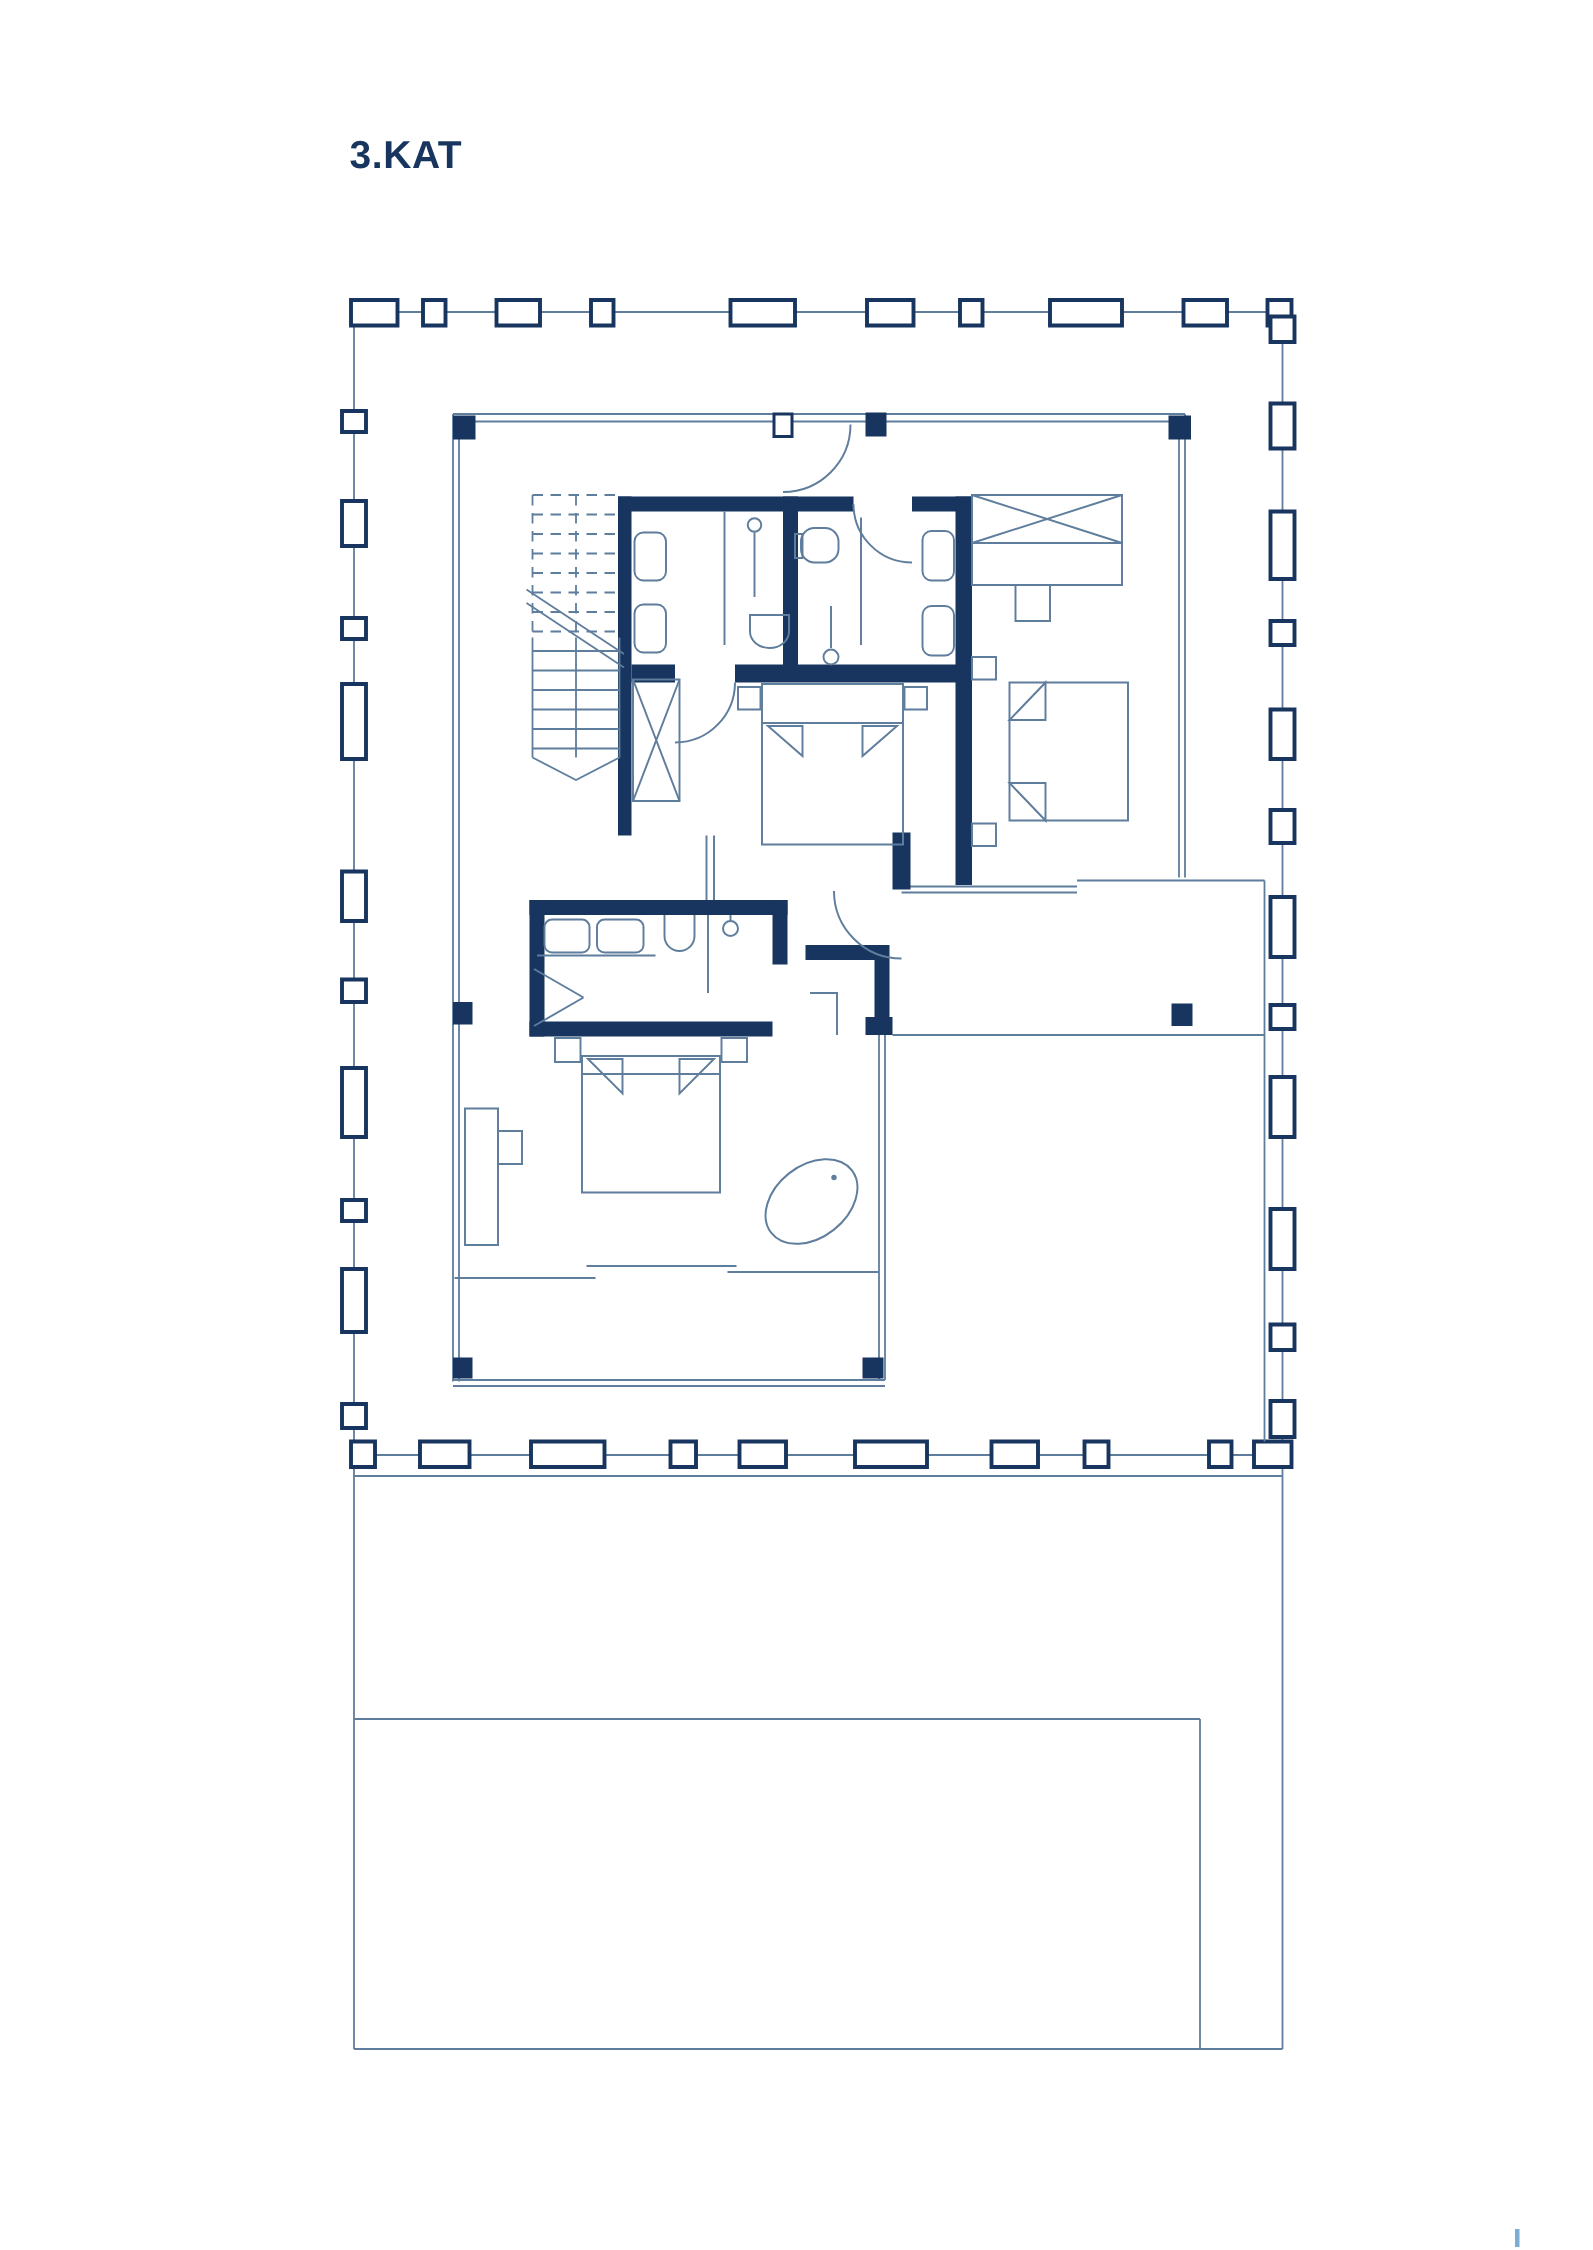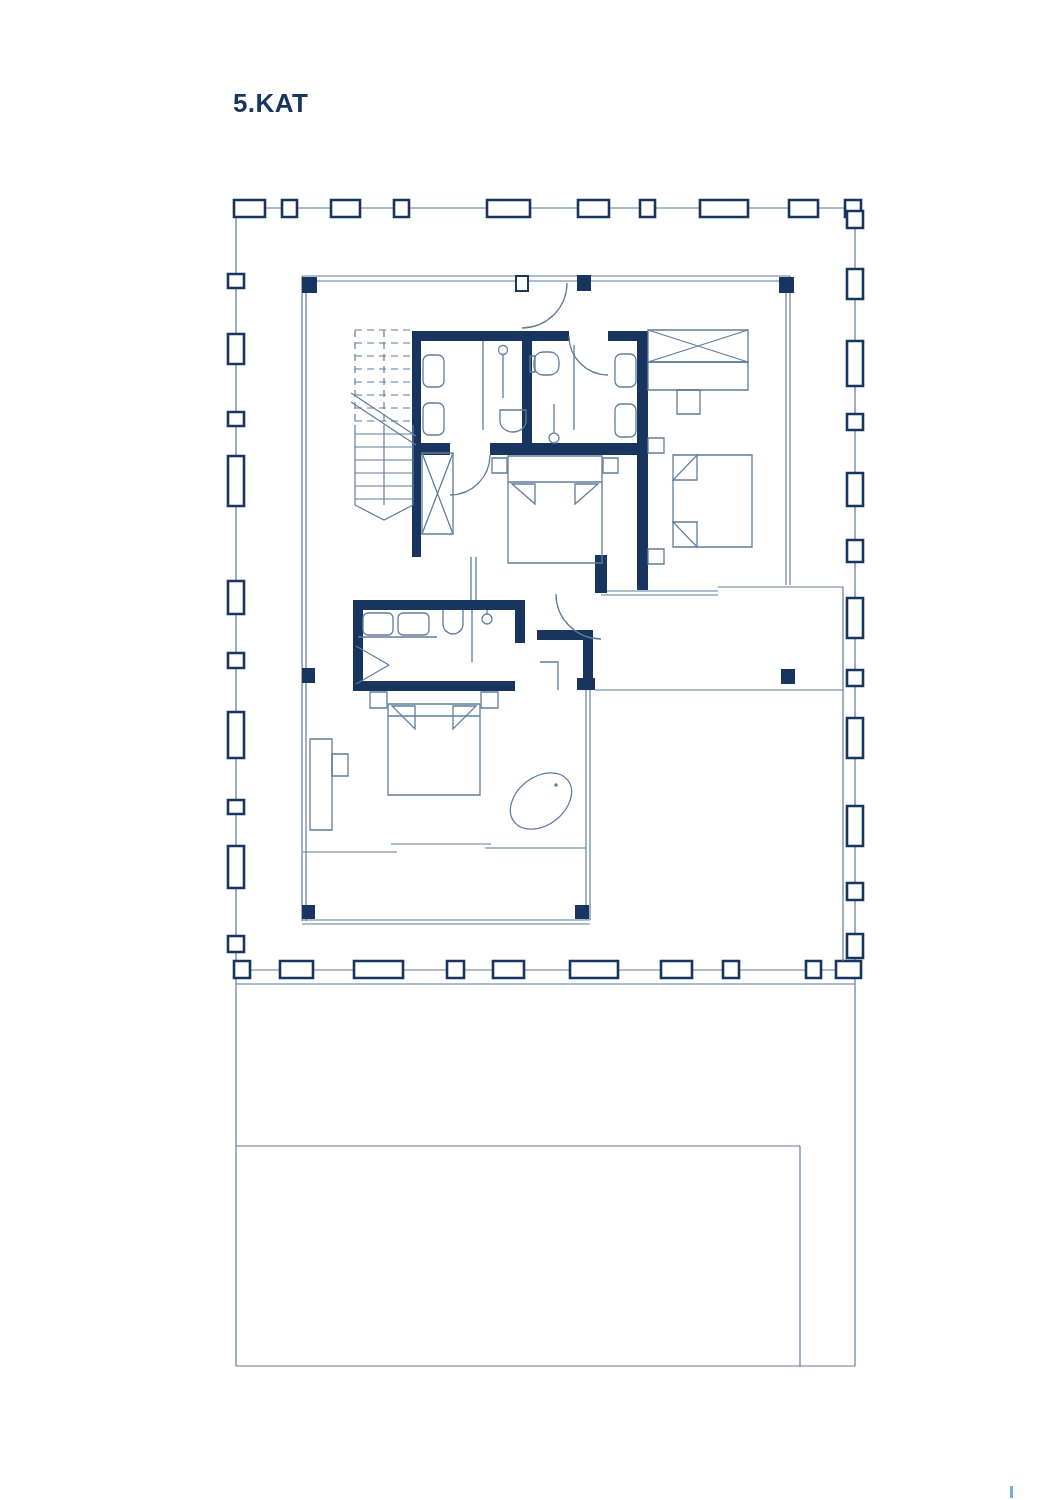--- a/index.html
+++ b/index.html
@@ -34,7 +34,7 @@
 
 <div class="page">
 
-  <div class="title">5.KAT</div>
+  <div class="title">3.KAT</div>
 
   <svg width="1062" height="1500" viewBox="0 0 1062 1500">
 

